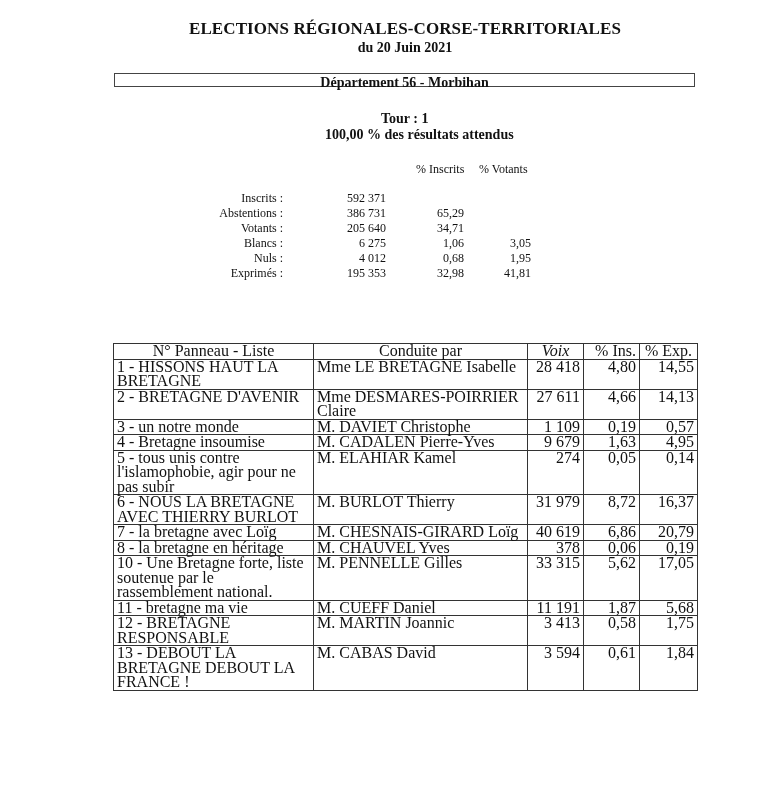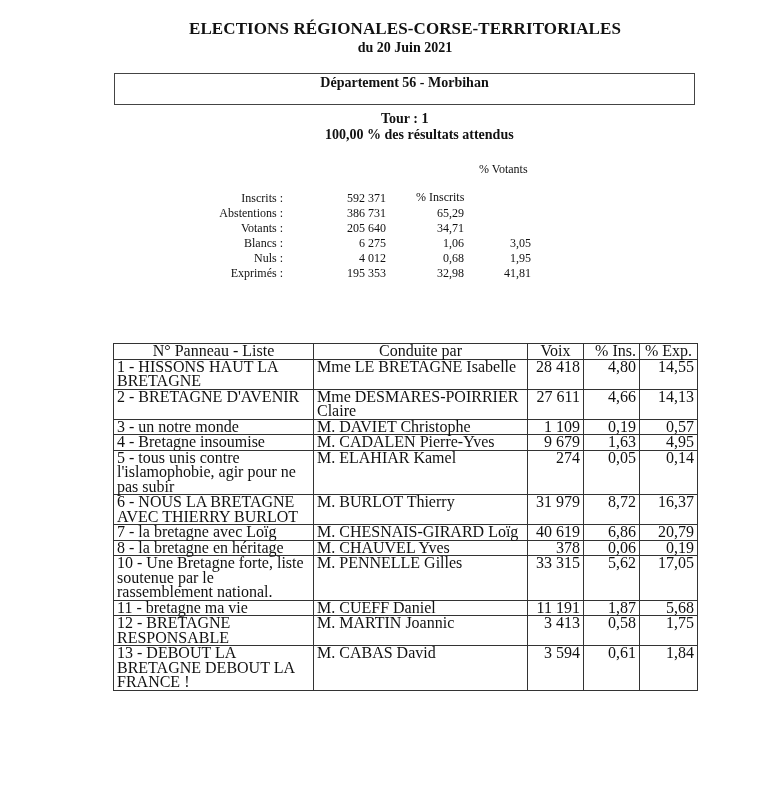--- a/index.html
+++ b/index.html
@@ -9,7 +9,7 @@
            font-weight: bold; font-size: 17px; letter-spacing: 0.1px; }
   .subtitle { position: absolute; left: 0; width: 810px; top: 40px; text-align: center;
               font-weight: bold; font-size: 14px; }
-  .dept-box { position: absolute; left: 114px; top: 73px; width: 581px; height: 32px;
+  .dept-box { position: absolute; left: 114px; top: 73px; width: 581px; height: 14px;
               border: 1.5px solid #444; box-sizing: border-box; text-align: center;
               font-weight: bold; font-size: 14px; line-height: 17px; }
   .tour { position: absolute; left: 381px; top: 111px; font-weight: bold; font-size: 14px; }

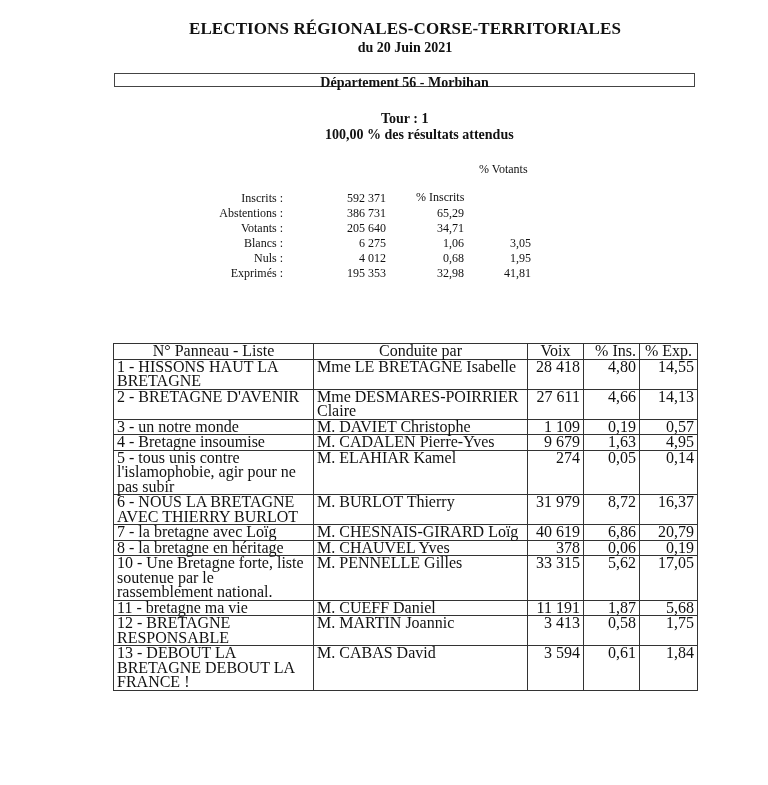--- a/index.html
+++ b/index.html
@@ -42,7 +42,7 @@
 <div class="tour">Tour : 1</div>
 <div class="attendus">100,00 % des résultats attendus</div>
 
-<div class="stat-hdr" style="left:416px;margin-top:28px;">% Inscrits</div>
+<div class="stat-hdr" style="left:416px;">% Inscrits</div>
 <div class="stat-hdr" style="left:479px;">% Votants</div>
 
 <div>

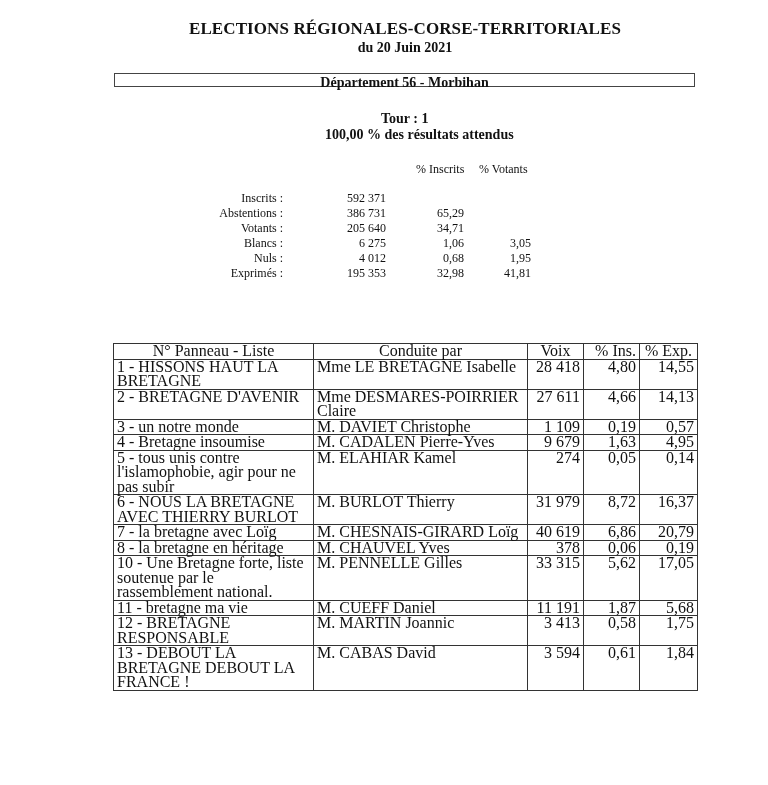--- a/index.html
+++ b/index.html
@@ -28,7 +28,7 @@
   table.results th { text-align: center; height: 14px; }
   .c1 { width: 193px; }
   .c2 { width: 207px; }
-  .c3 { width: 49px; text-align: right; }
+  .c3 { width: 49px; text-align: right; font-style: italic; }
   .c4 { width: 49px; text-align: right; }
   .c5 { width: 51px; text-align: right; }
   td.num { text-align: right; }

